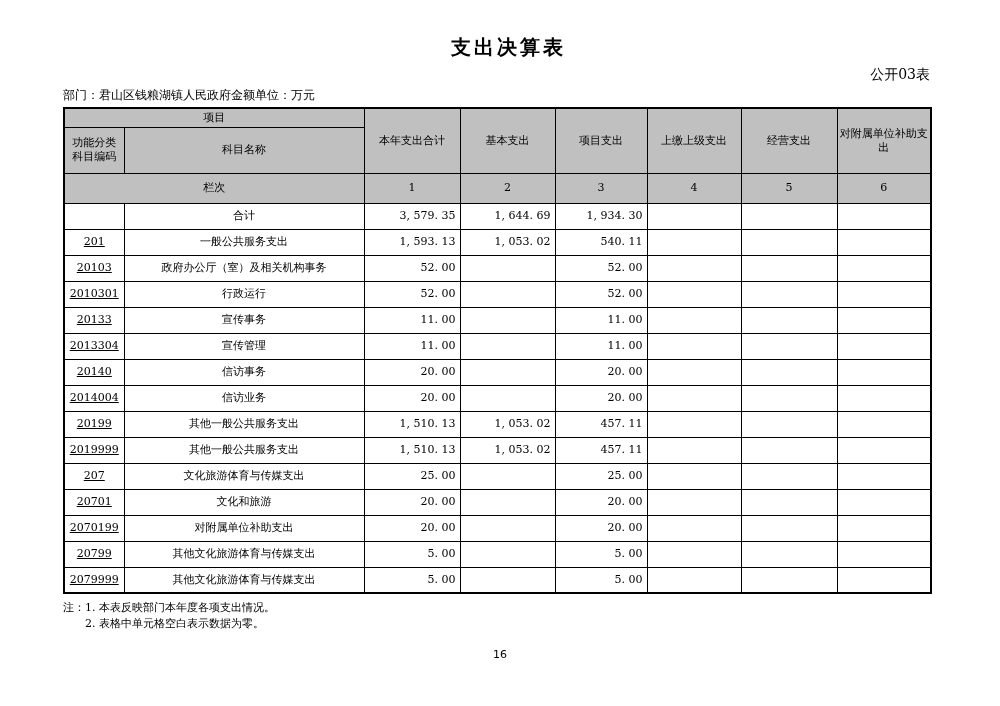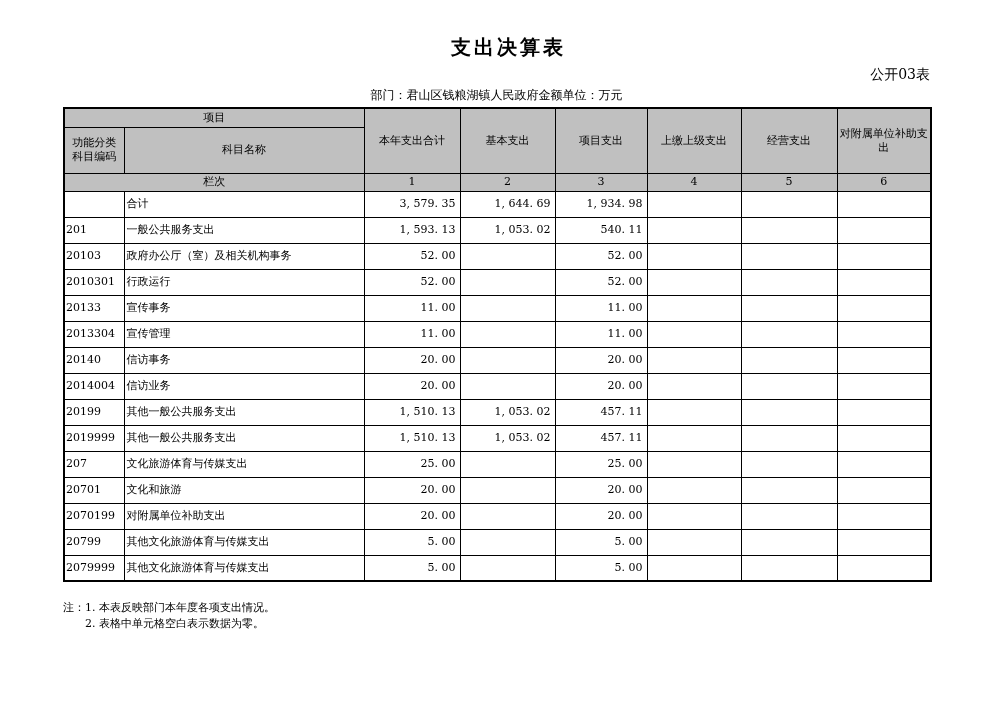--- a/index.html
+++ b/index.html
@@ -22,7 +22,7 @@
   }
   .meta-row {
     position: absolute; top: 87px; left: 63px; width: 867px;
-    display: flex; justify-content: center;
+    display: flex; justify-content: flex-start;
     font-size: 12px;
   }
 

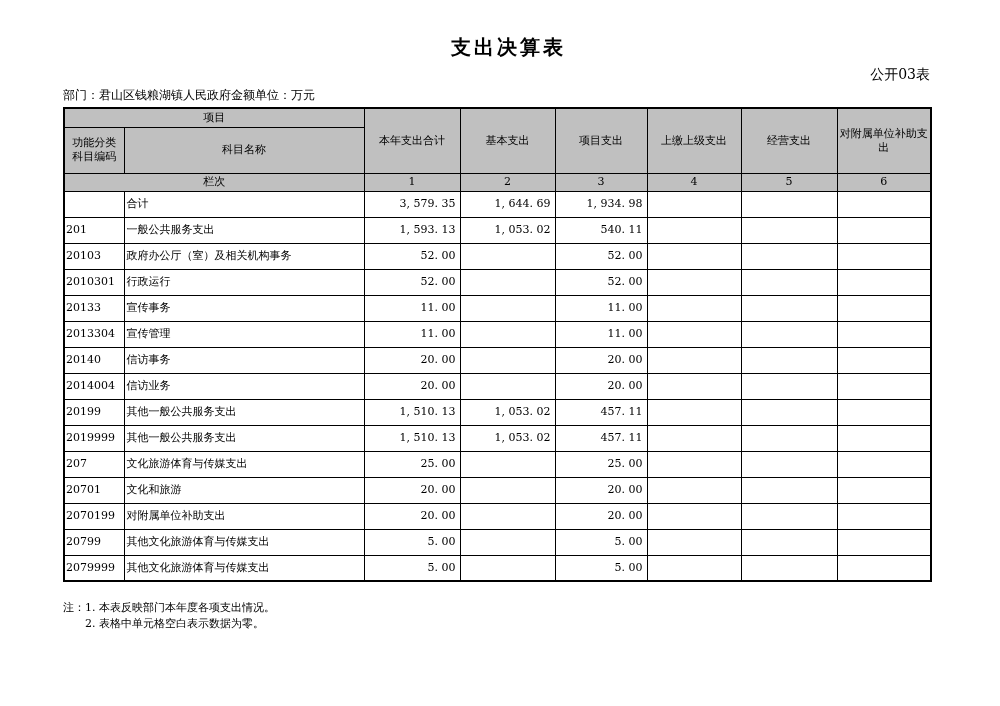--- a/index.html
+++ b/index.html
@@ -46,7 +46,7 @@
   }
   tr.h-a { height: 19px; margin-top: 28px; }
   tr.h-b { height: 46px; }
-  tr.h-c { height: 18px; }
+  tr.h-c { height: 30px; }
   tbody tr { height: 26px; background: #fff; }
   td.code { text-align: left; padding: 0 1px; }
   td.name { text-align: left; padding: 0 2px; }

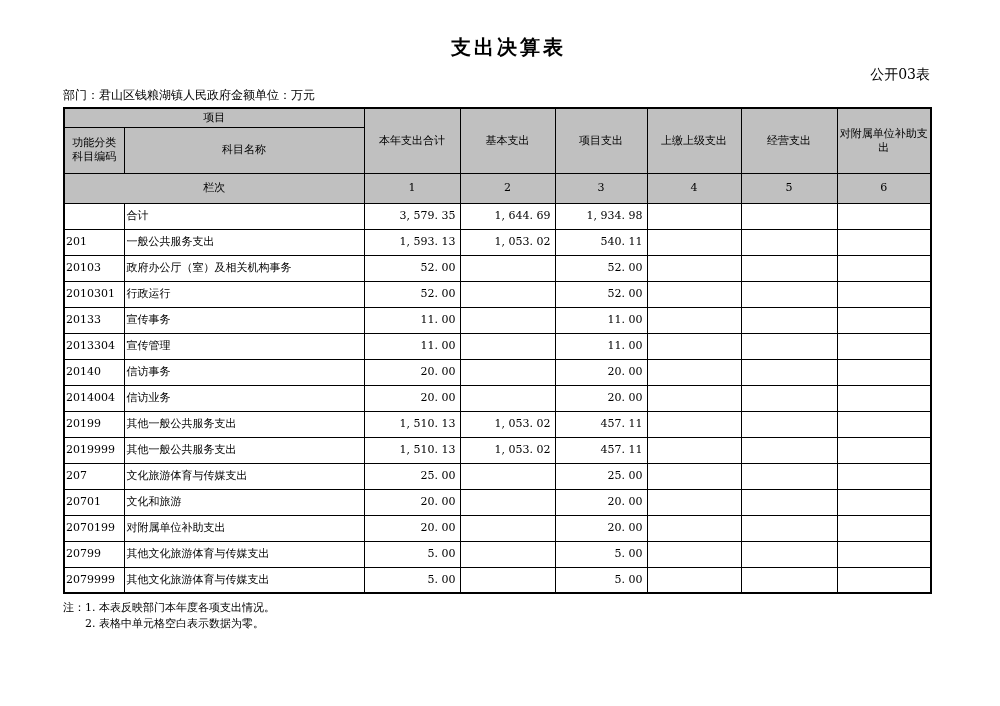--- a/index.html
+++ b/index.html
@@ -49,7 +49,7 @@
   tr.h-c { height: 30px; }
   tbody tr { height: 26px; background: #fff; }
   td.code { text-align: left; padding: 0 1px; }
-  td.name { text-align: left; padding: 0 2px; }
+  td.name { text-align: center; padding: 0 2px; }
   td.num  { text-align: right; padding: 0 4px; }
 
   .notes {

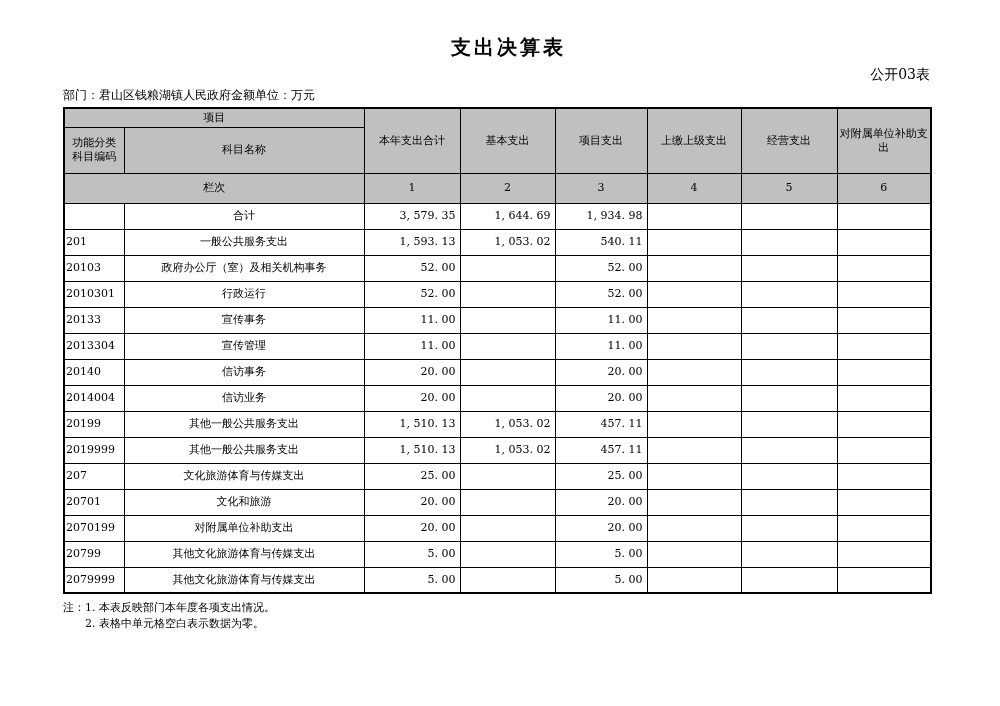--- a/index.html
+++ b/index.html
@@ -119,7 +119,7 @@
           <td class="name">合计</td>
           <td class="num">3, 579. 35</td>
           <td class="num">1, 644. 69</td>
-          <td class="num">1, 934. 98</td>
+          <td class="num">1, 934. 30</td>
           <td class="num"></td>
           <td class="num"></td>
           <td class="num"></td>

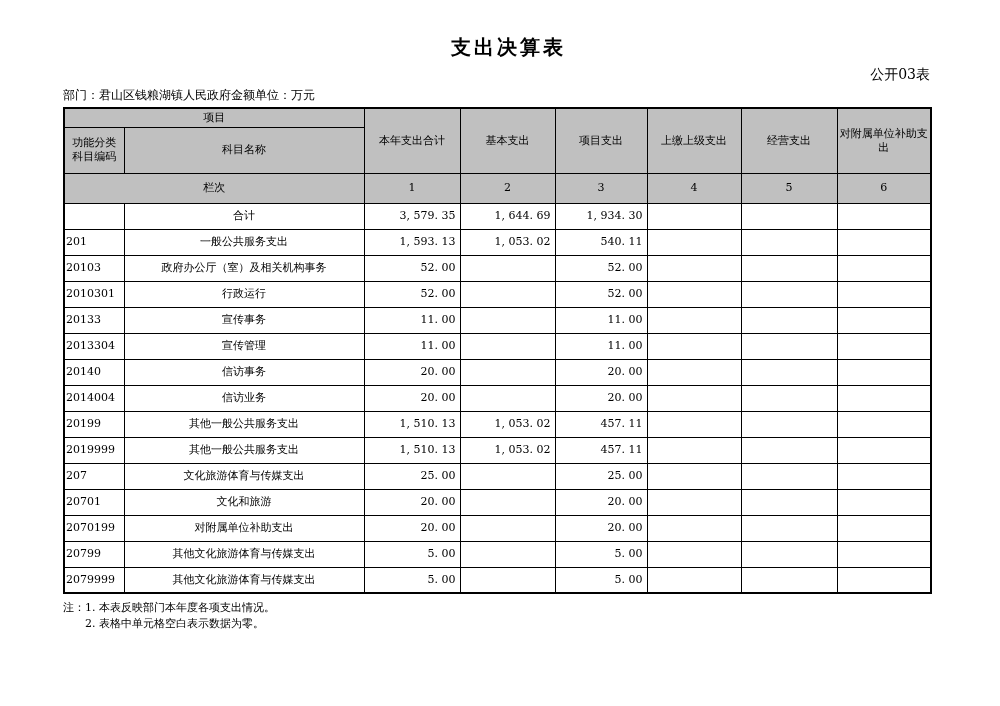--- a/index.html
+++ b/index.html
@@ -48,7 +48,7 @@
   tr.h-b { height: 46px; }
   tr.h-c { height: 30px; }
   tbody tr { height: 26px; background: #fff; }
-  td.code { text-align: left; padding: 0 1px; }
+  td.code { text-align: center; padding: 0 1px; text-decoration: underline; }
   td.name { text-align: center; padding: 0 2px; }
   td.num  { text-align: right; padding: 0 4px; }
 

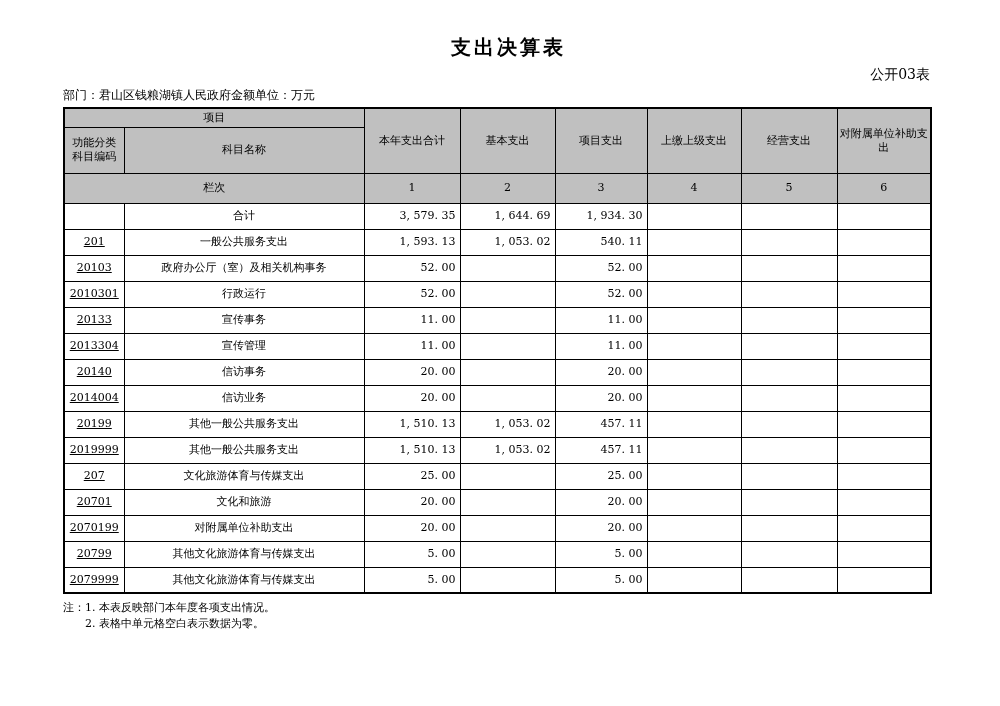--- a/index.html
+++ b/index.html
@@ -272,6 +272,7 @@
     <div class="note-2">2. 表格中单元格空白表示数据为零。</div>
   </div>
 
+  <div class="page-number">16</div>
 
 </div>
 

